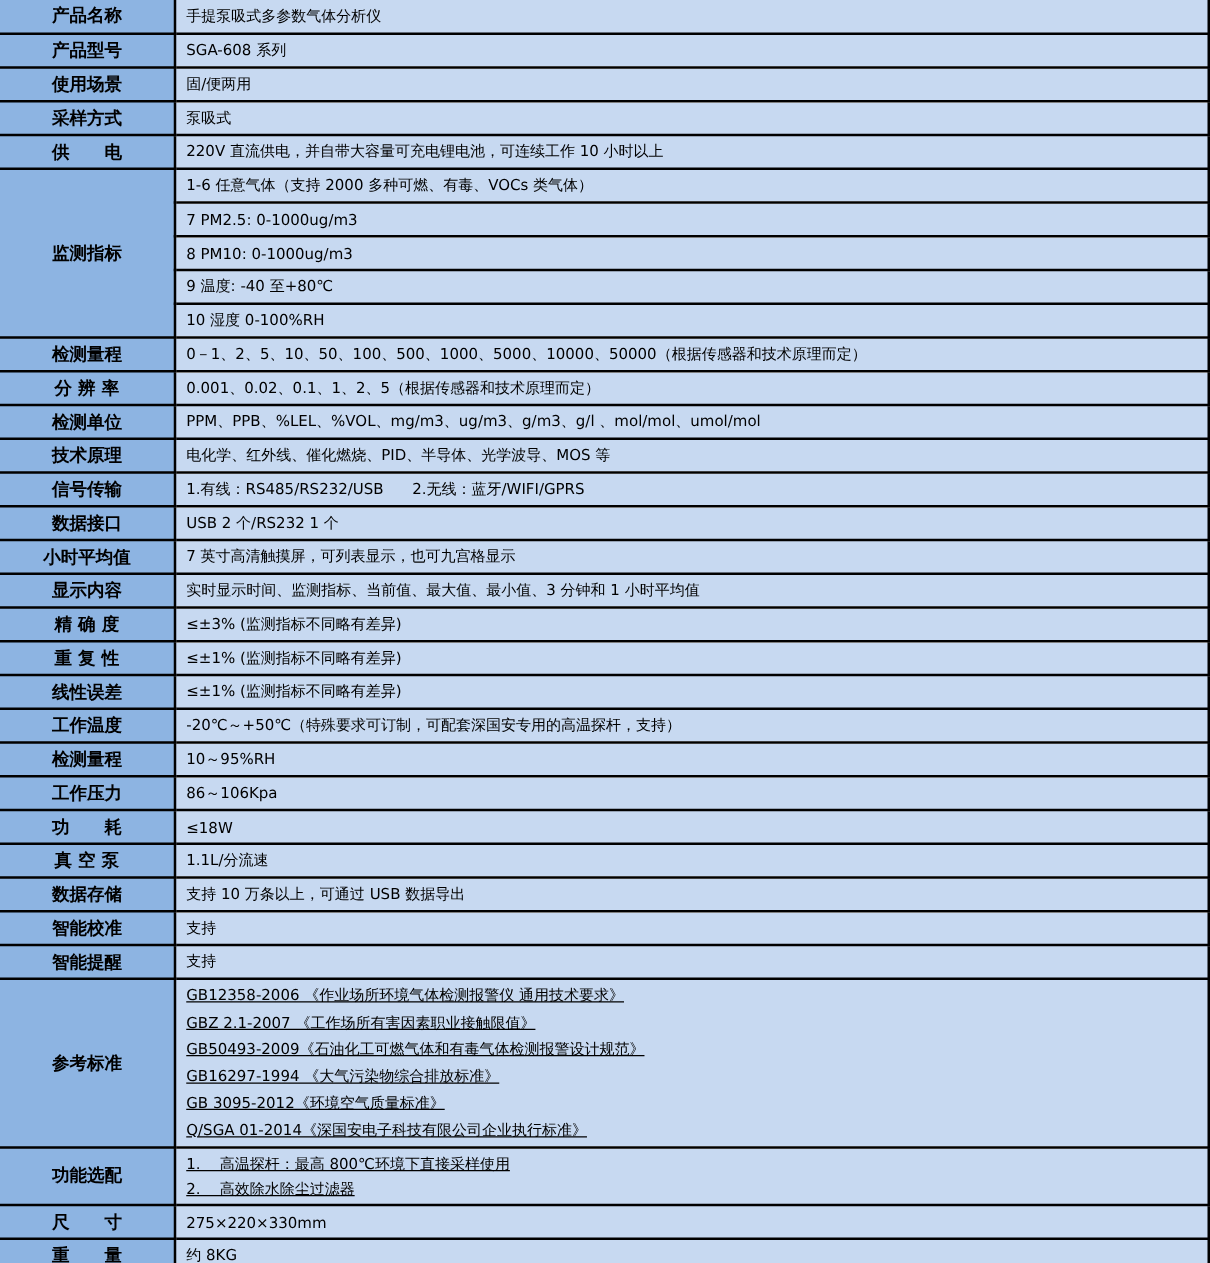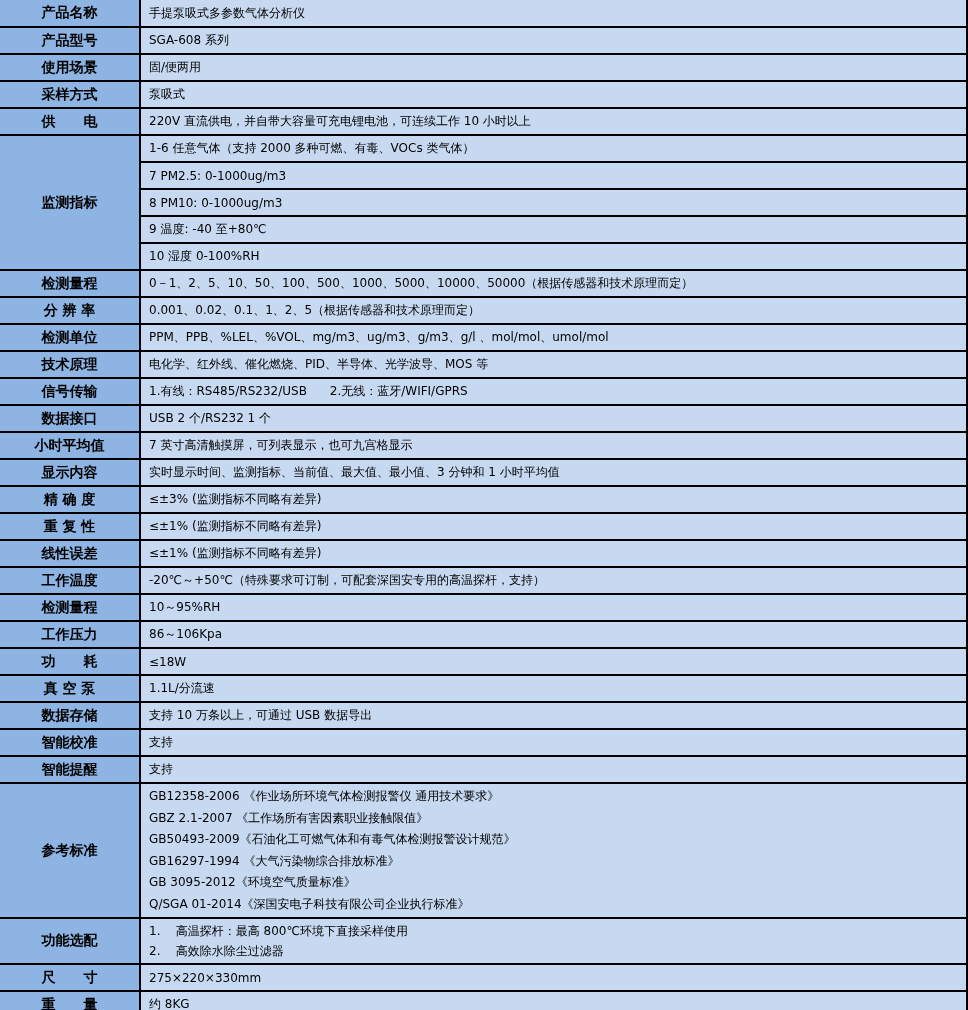--- a/index.html
+++ b/index.html
@@ -43,7 +43,7 @@
     overflow: hidden;
   }
   tr.h-std { height: 27px; }
-  td.val .line { white-space: pre-wrap; }
+  td.val .line { white-space: pre-wrap; text-decoration: underline; }
   td.val.lines-6 .line { line-height: 21.5px; }
   td.val.lines-2 .line { line-height: 20px; }
 </style>

